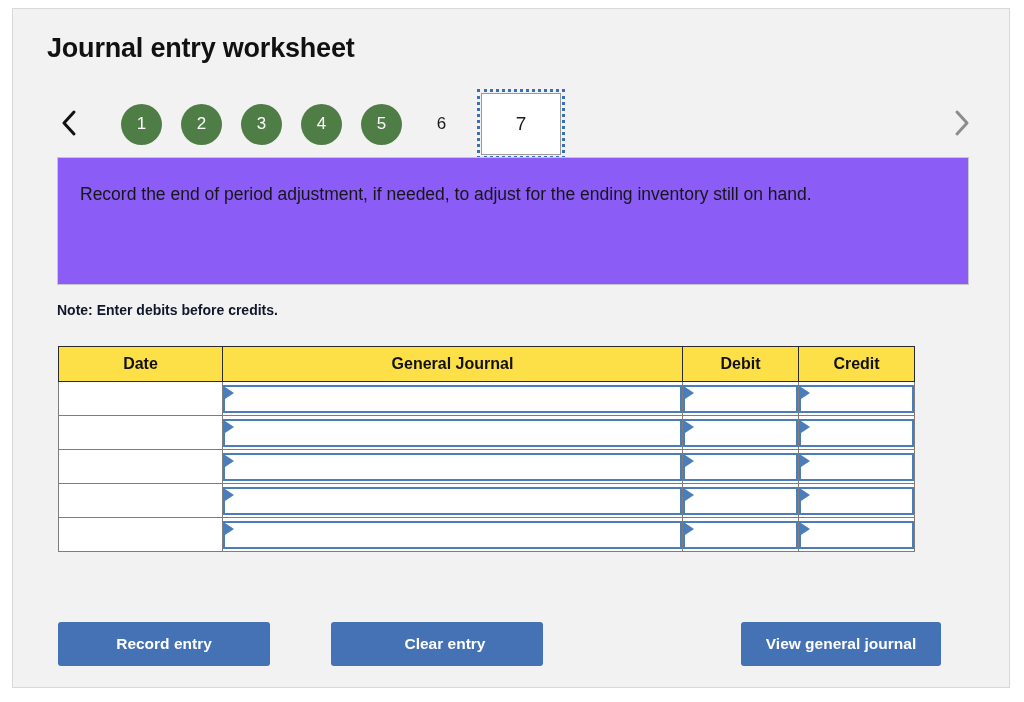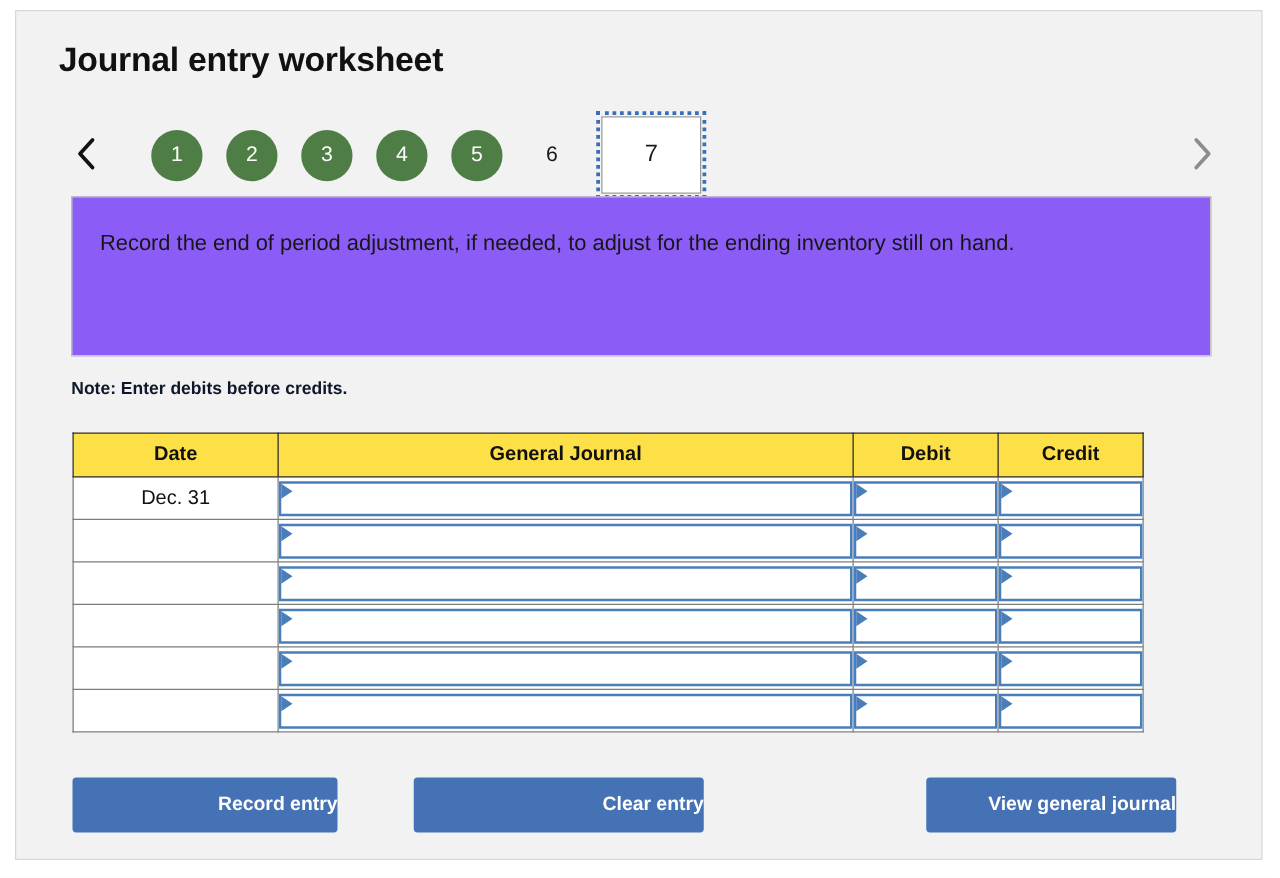--- a/index.html
+++ b/index.html
@@ -264,24 +264,6 @@
     </thead>
     <tbody id="journal-body">
         <tr>
-          <td class="date-cell">Dec. 31</td>
-          <td class="field-cell">
-            <div class="field">
-              <span class="tri"></span>
-            </div>
-          </td>
-          <td class="field-cell">
-            <div class="field">
-              <span class="tri"></span>
-            </div>
-          </td>
-          <td class="field-cell">
-            <div class="field">
-              <span class="tri"></span>
-            </div>
-          </td>
-        </tr>
-        <tr>
           <td class="date-cell"></td>
           <td class="field-cell">
             <div class="field">

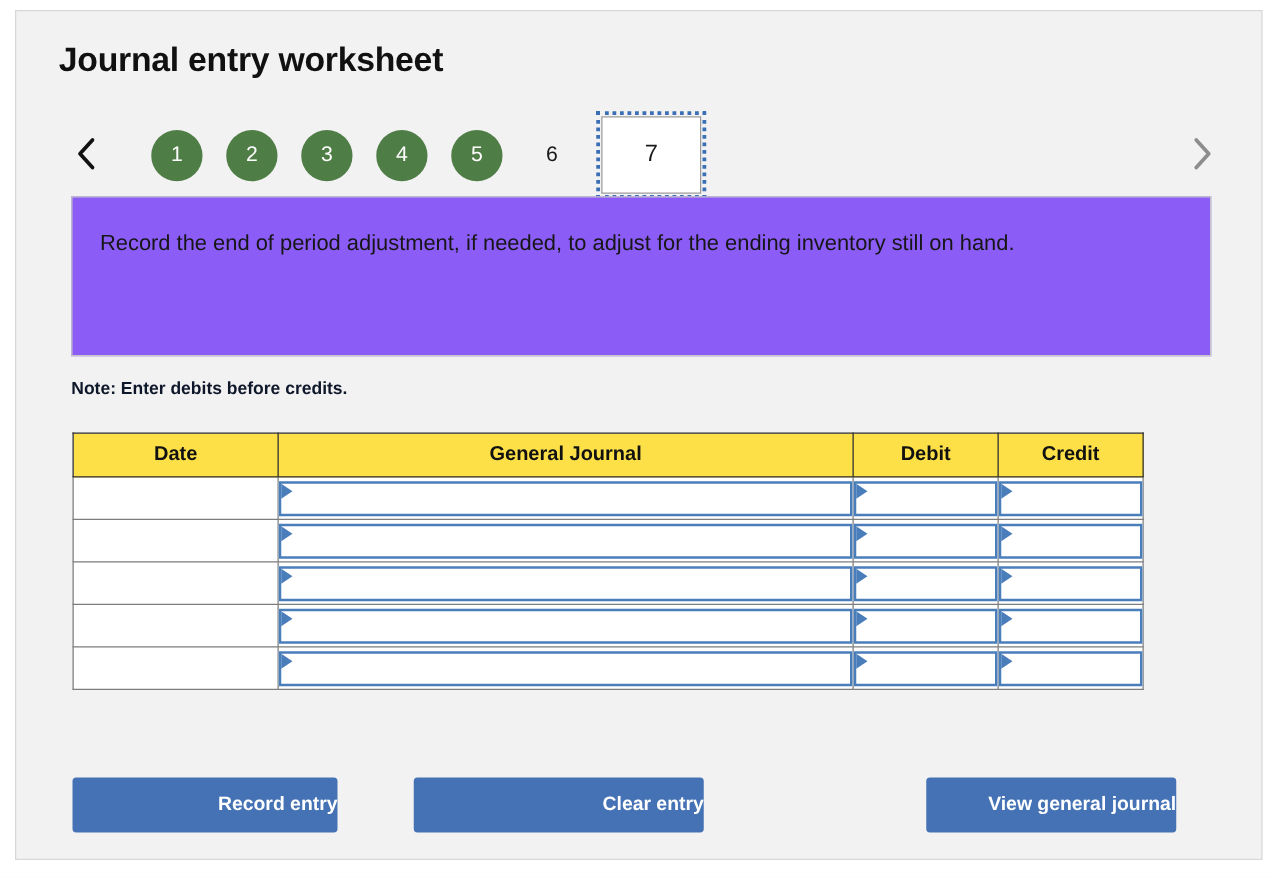--- a/index.html
+++ b/index.html
@@ -202,7 +202,6 @@
     font-weight: bold;
     cursor: pointer;
     padding: 0;
-    text-align: right;
   }
   #btn-record { left: 45px;  top: 613px; width: 212px; }
   #btn-clear  { left: 318px; top: 613px; width: 232px; padding-left: 16px; }

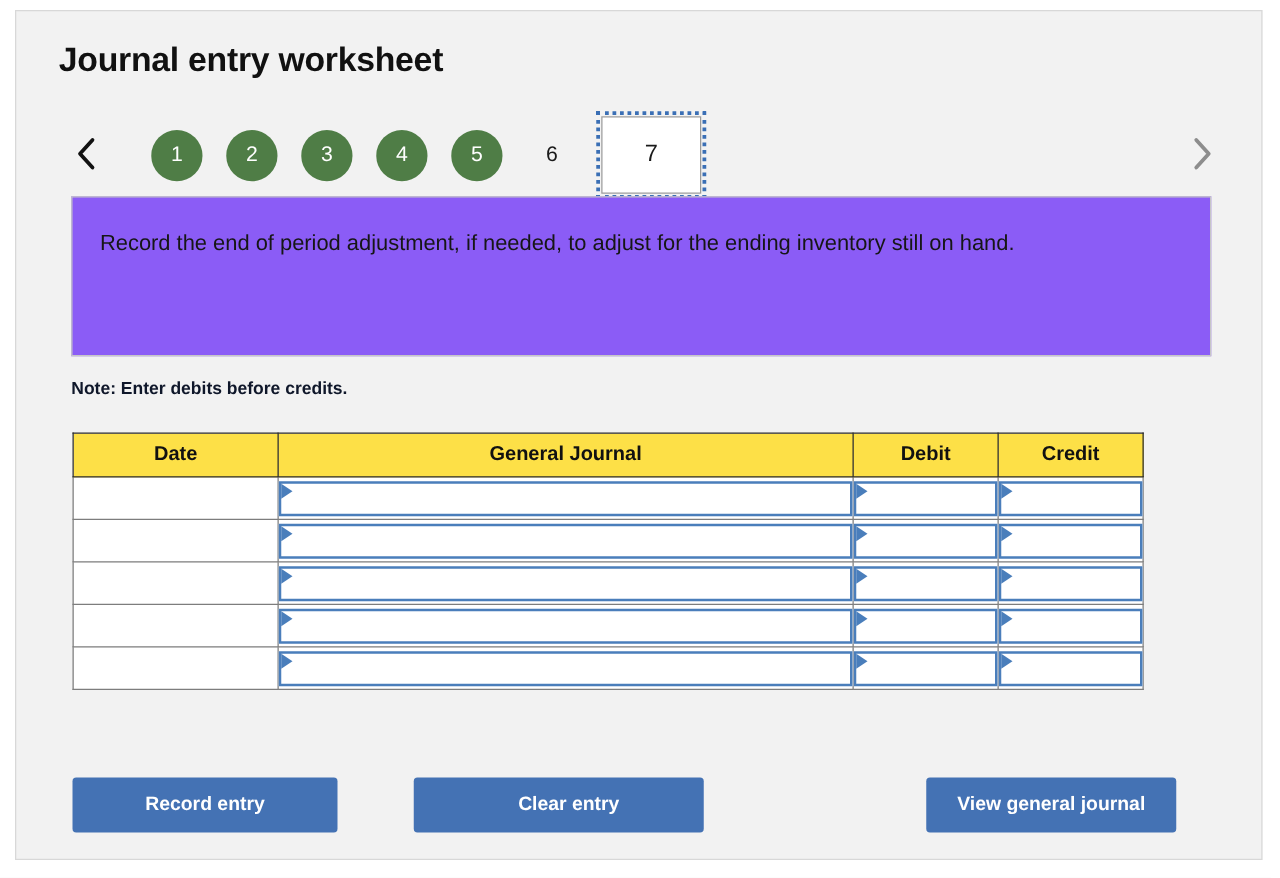--- a/index.html
+++ b/index.html
@@ -204,7 +204,7 @@
     padding: 0;
   }
   #btn-record { left: 45px;  top: 613px; width: 212px; }
-  #btn-clear  { left: 318px; top: 613px; width: 232px; padding-left: 16px; }
+  #btn-clear  { left: 318px; top: 613px; width: 212px; padding-left: 16px; }
   #btn-view   { left: 728px; top: 613px; width: 200px; }
 </style>
 </head>

